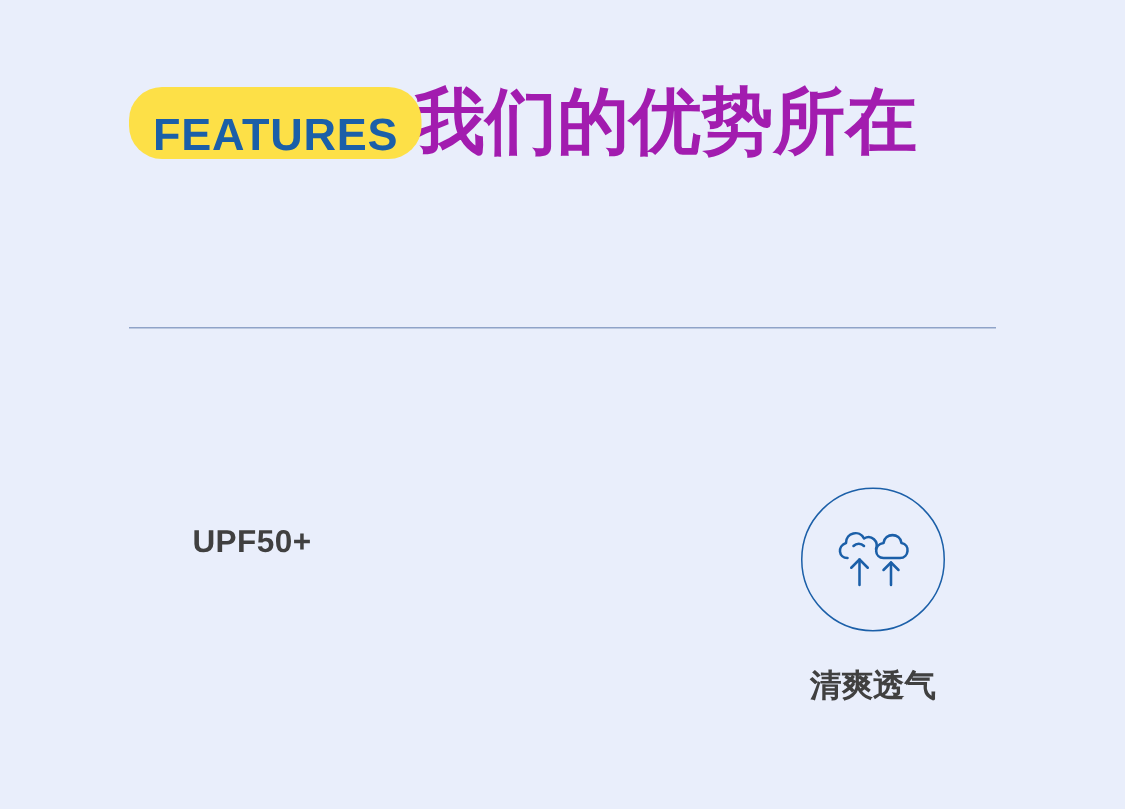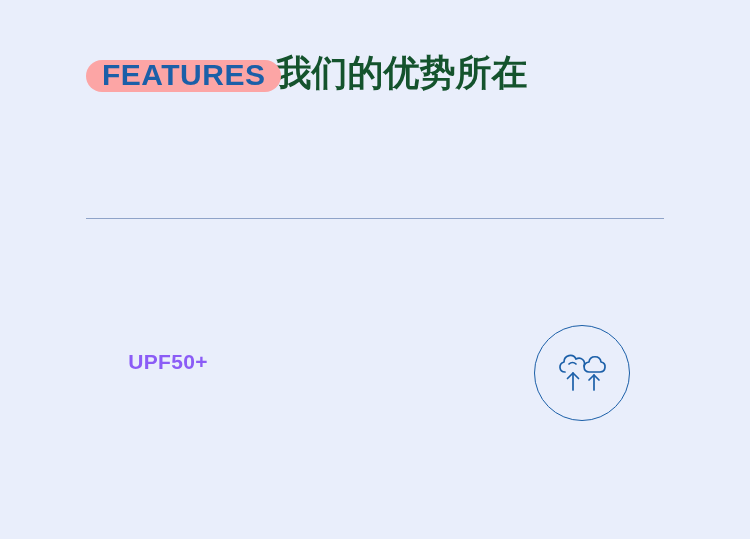--- a/index.html
+++ b/index.html
@@ -31,11 +31,11 @@
   .badge {
     position: relative;
     display: inline-flex;
-    align-items: flex-start;
+    align-items: flex-end;
     justify-content: center;
-    background: #fca5a5;
+    background: #fde047;
     border-radius: 22px;
-    height: 32px;
+    height: 48px;
     padding: 0 16px 0 16px;
     box-sizing: border-box;
   }

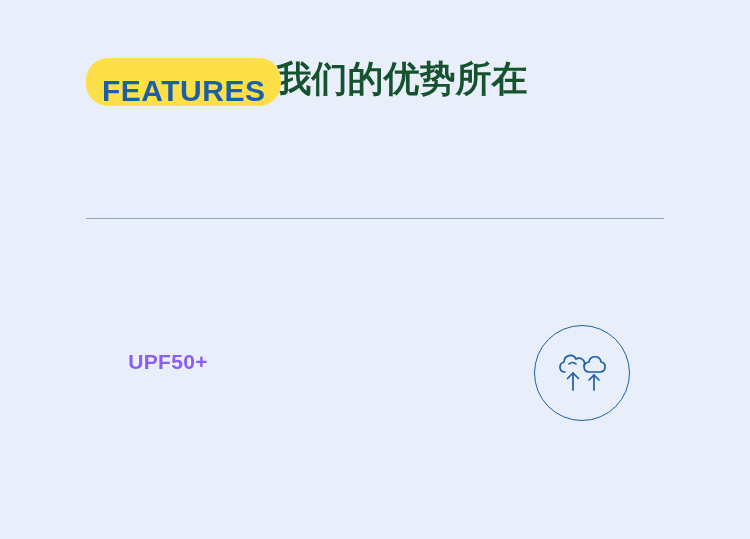--- a/index.html
+++ b/index.html
@@ -49,10 +49,10 @@
     white-space: nowrap;
   }
   .headline {
-    font-family: Liberation Mono, monospace;
+    font-family: Liberation Sans, sans-serif;
     font-weight: bold;
-    font-size: 36px;
-    color: #14532d;
+    font-size: 48px;
+    color: #a21caf;
     line-height: 1;
     margin-left: -6px;
     white-space: nowrap;

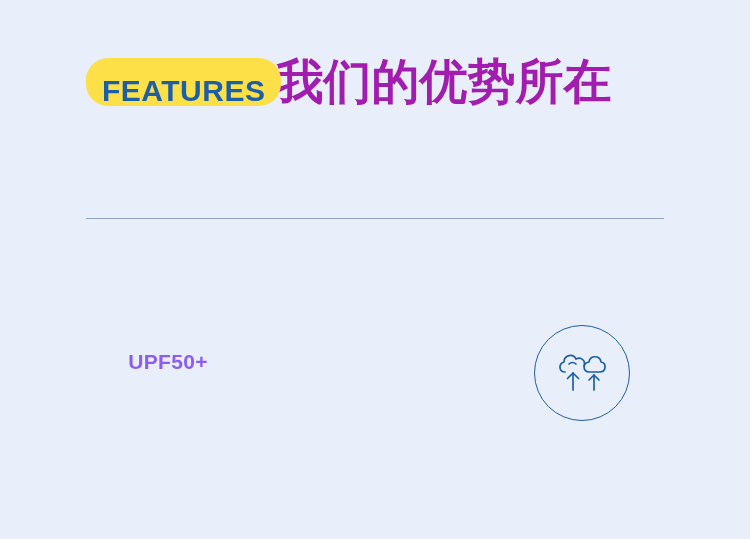--- a/index.html
+++ b/index.html
@@ -100,7 +100,7 @@
     font-family: "Liberation Sans", sans-serif;
     font-weight: bold;
     font-size: 21px;
-    color: #8b5cf6;
+    color: #404040;
     line-height: 1;
     white-space: nowrap;
   }

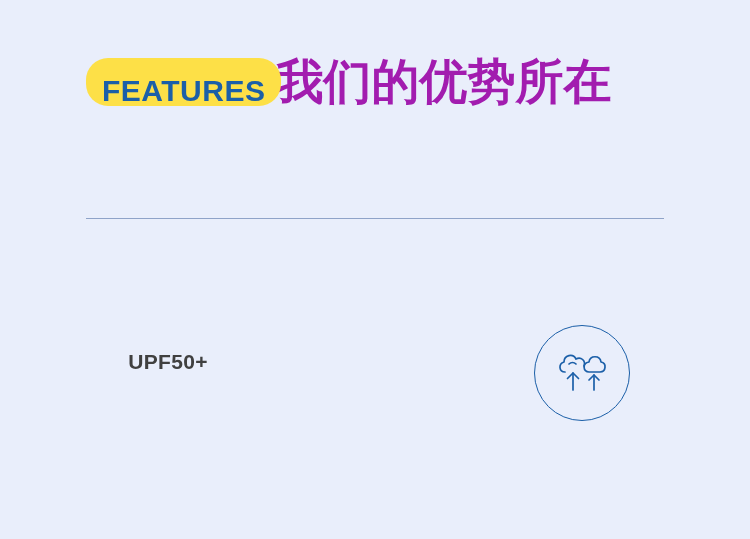--- a/index.html
+++ b/index.html
@@ -144,6 +144,7 @@
           <path d="M38 38 L43 33 L48 38"></path>
         </svg>
       </div>
+      <div class="feature-label">清爽透气</div>
     </div>
 
 

